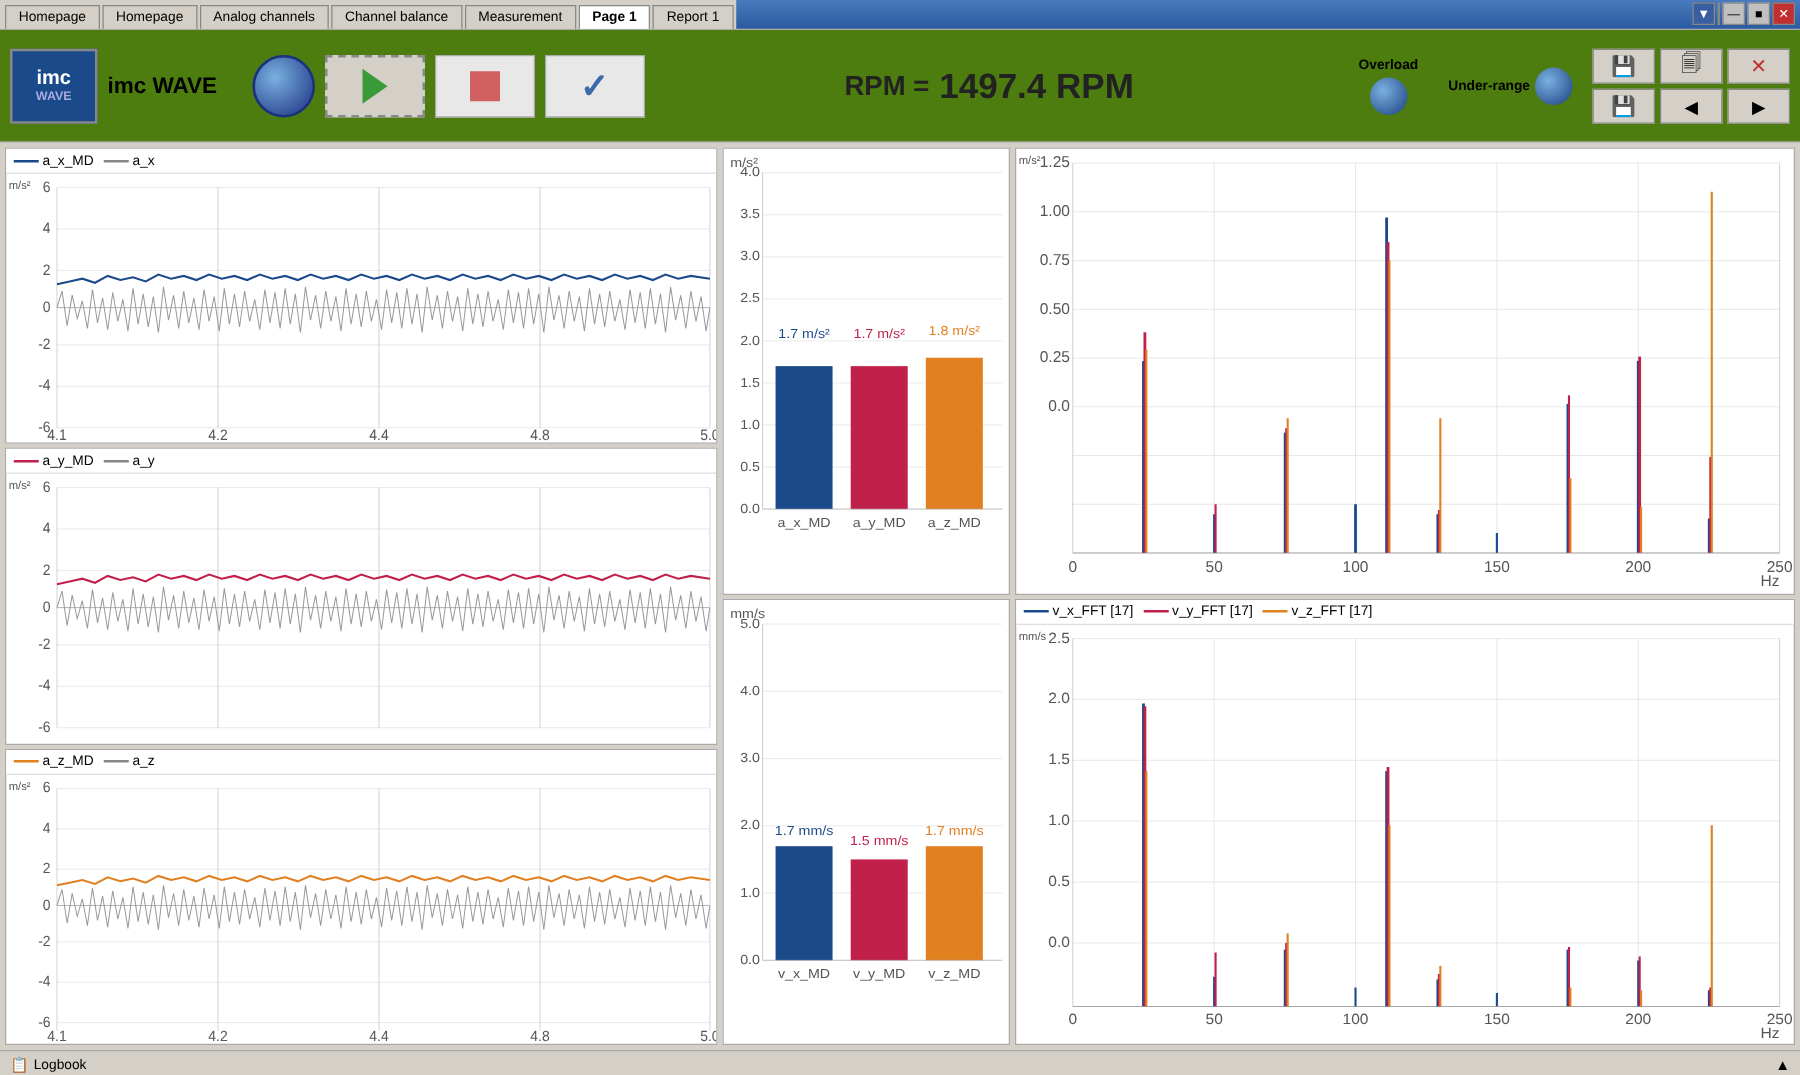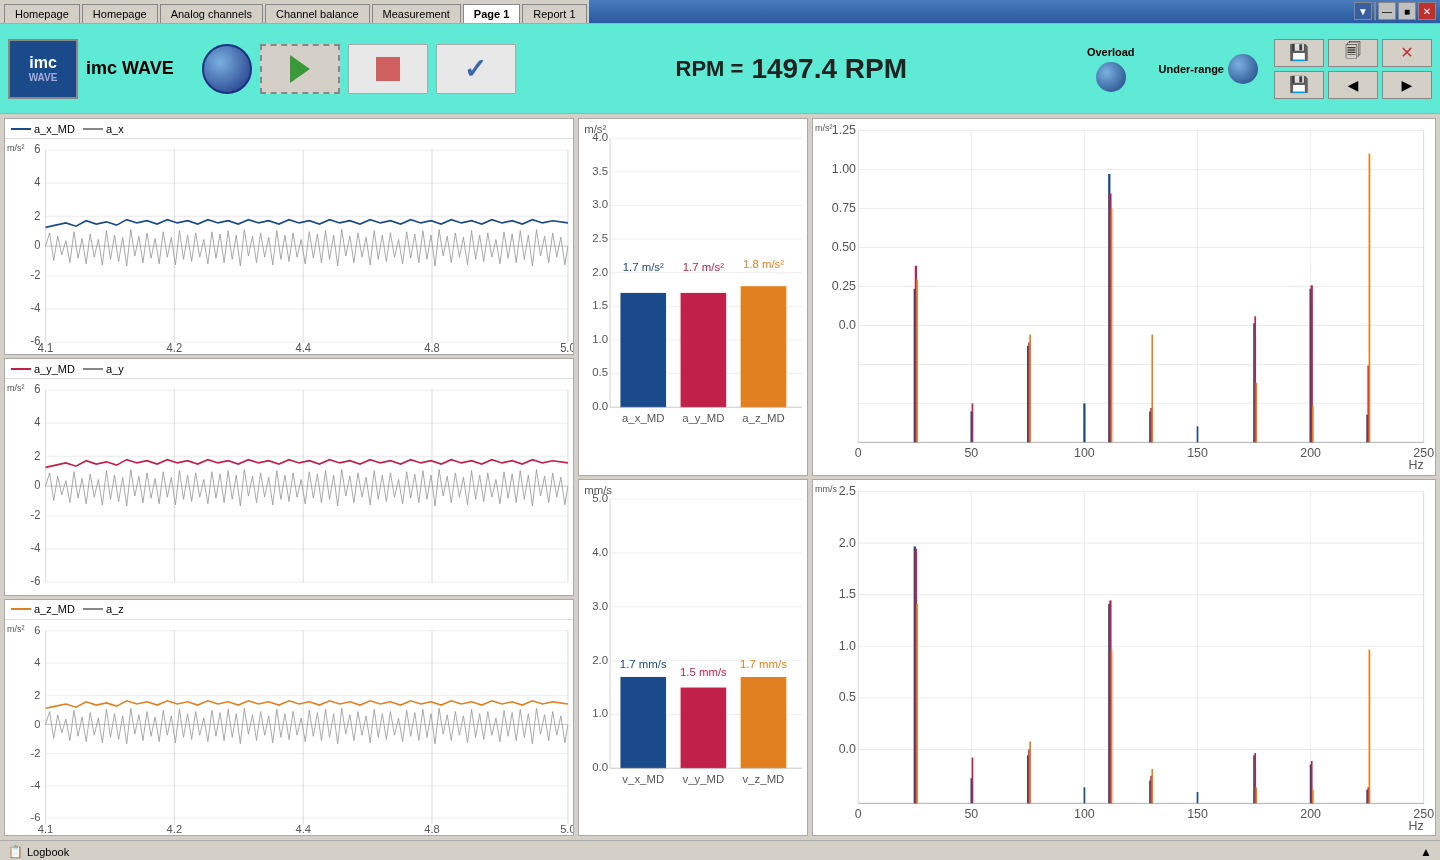--- a/index.html
+++ b/index.html
@@ -44,7 +44,7 @@
 
     
     .toolbar {
-      background: #5eead4;
+      background: #4d7c0f;
       border-bottom: 1px solid #aaa;
       height: 90px;
       display: flex;

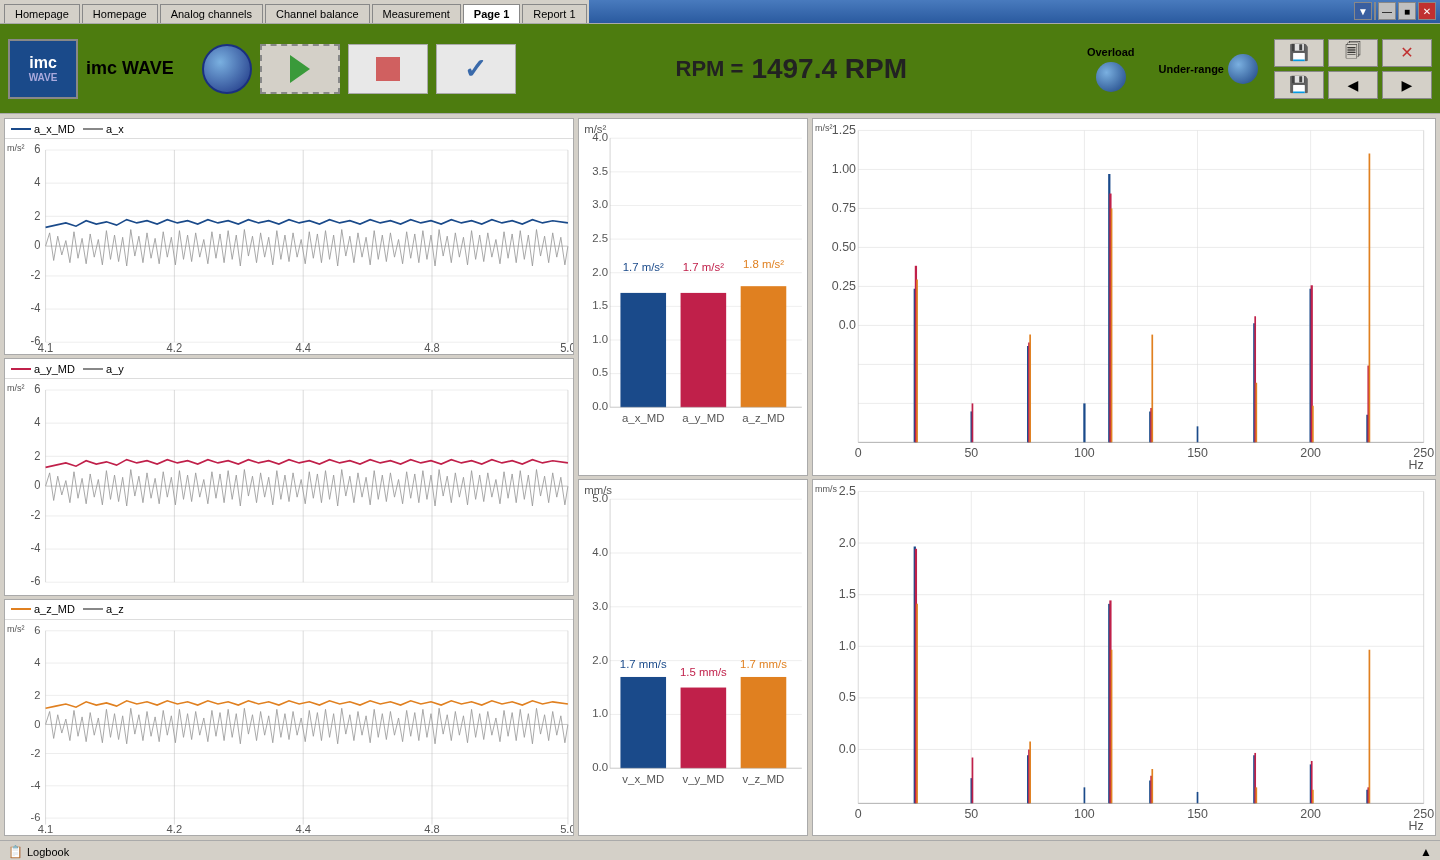--- a/index.html
+++ b/index.html
@@ -672,6 +672,20 @@
     </div>
 
     <div class="chart-panel">
+      <div class="chart-header">
+        <div class="legend-item">
+          <div class="legend-line" style="background:#1a4a8a;"></div>
+          <span>v_x_FFT [17]</span>
+        </div>
+        <div class="legend-item">
+          <div class="legend-line" style="background:#c0204a;"></div>
+          <span>v_y_FFT [17]</span>
+        </div>
+        <div class="legend-item">
+          <div class="legend-line" style="background:#e08020;"></div>
+          <span>v_z_FFT [17]</span>
+        </div>
+      </div>
       <div class="chart-area">
         <span class="y-axis-label">mm/s</span>
         <svg class="chart-svg" viewBox="0 0 550 310" preserveAspectRatio="none" xmlns="http://www.w3.org/2000/svg">

